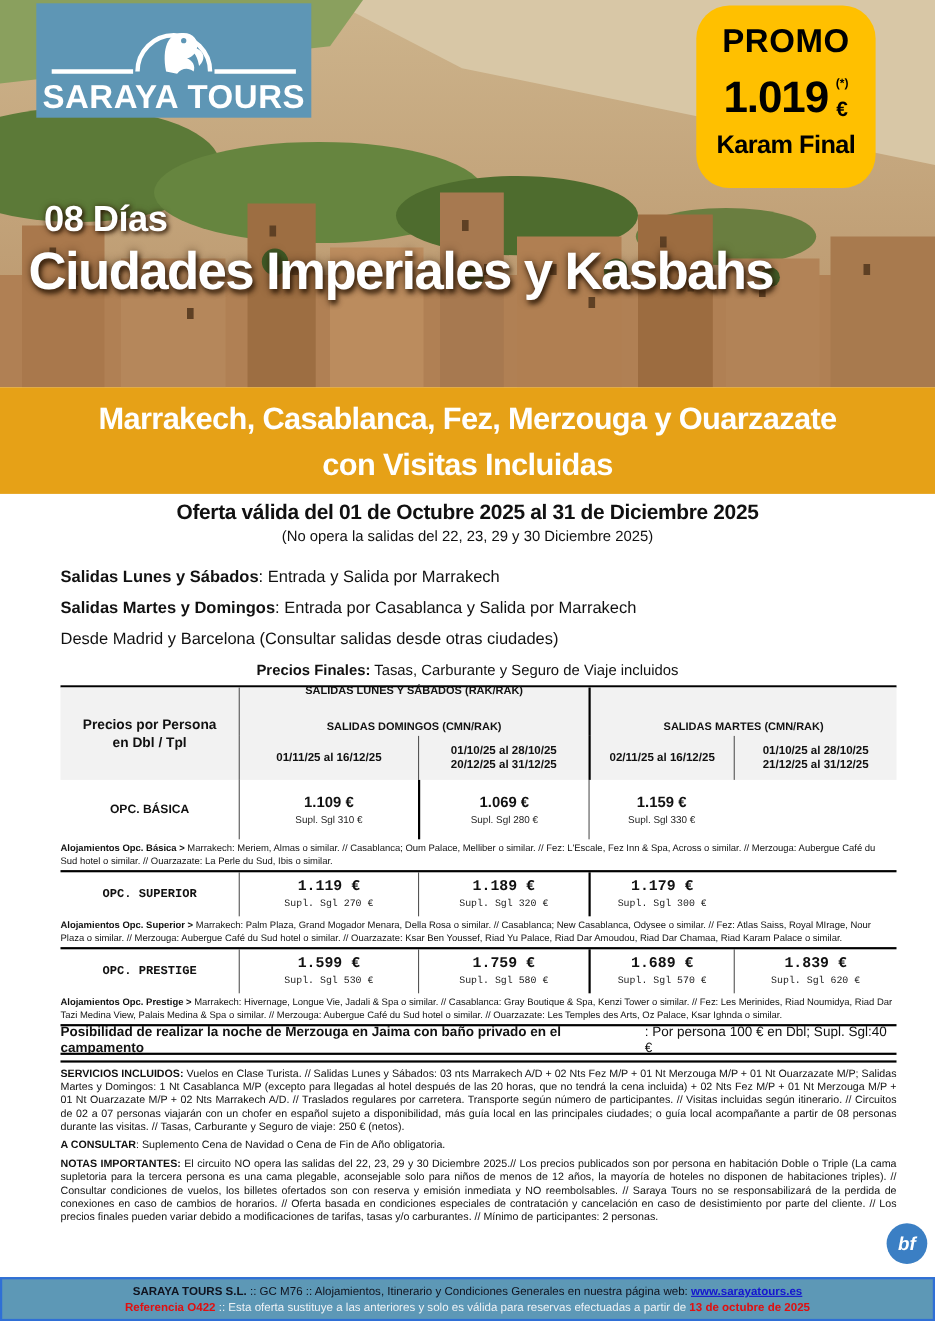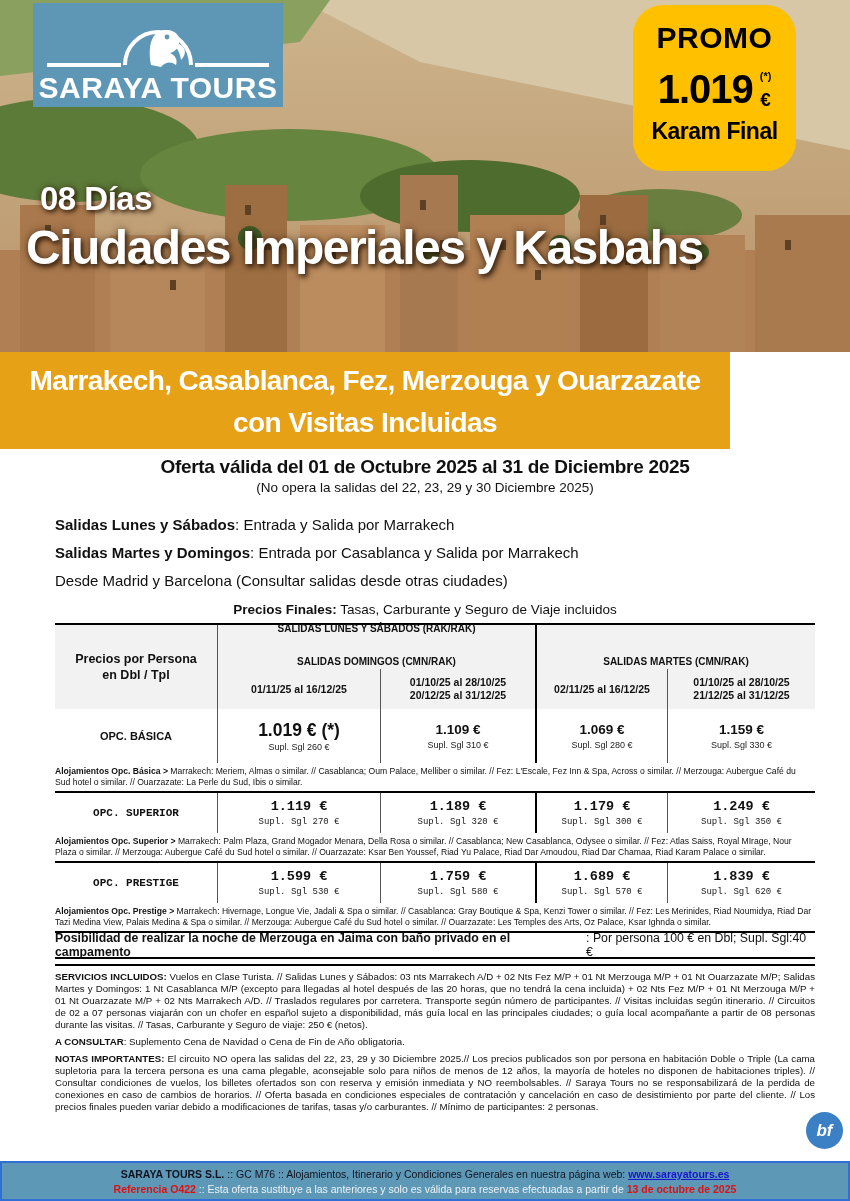--- a/index.html
+++ b/index.html
@@ -25,7 +25,7 @@
                 letter-spacing:-1.5px; text-shadow:2px 3px 5px rgba(45,25,8,.9), 0 0 8px rgba(45,25,8,.6); }
 
   
-  .banner { width:730px; height:97px; background:#e6a117; color:#fff; text-align:center;
+  .banner { width:850px; height:97px; background:#e6a117; color:#fff; text-align:center;
             font-weight:bold; font-size:28px; letter-spacing:-0.6px; padding-top:8px; line-height:42px; }
 
   

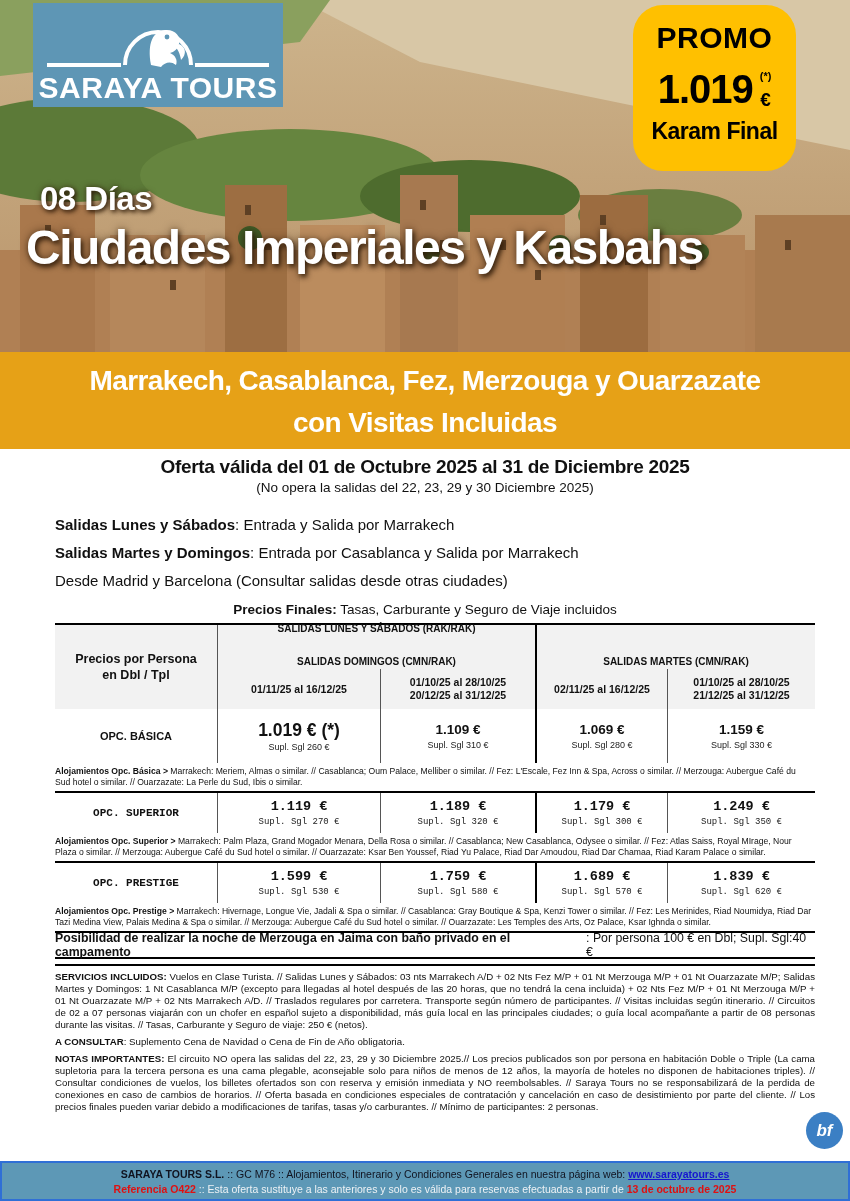--- a/index.html
+++ b/index.html
@@ -212,10 +212,6 @@
             <span class="rlabel">OPC. BÁSICA</span>
           </div>
         <div class="b1">
-            <span class="pval hot">1.019 € (*)</span>
-            <span class="psupl">Supl. Sgl 260 €</span>
-          </div>
-        <div class="b1">
             <span class="pval">1.109 €</span>
             <span class="psupl">Supl. Sgl 310 €</span>
           </div>

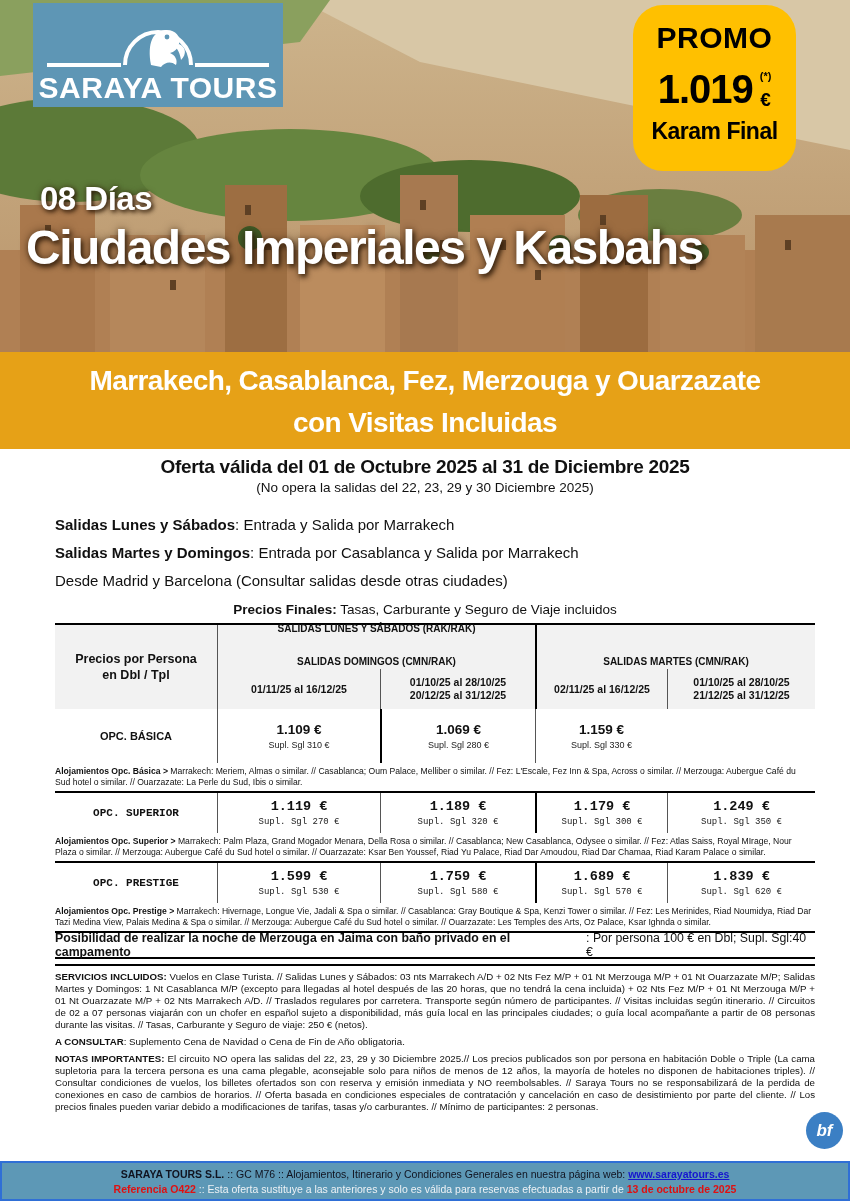--- a/index.html
+++ b/index.html
@@ -243,10 +243,6 @@
             <span class="pval">1.179 €</span>
             <span class="psupl">Supl. Sgl 300 €</span>
           </div>
-        <div class="b1">
-            <span class="pval">1.249 €</span>
-            <span class="psupl">Supl. Sgl 350 €</span>
-          </div>
       </div>
       <div class="hotels"><b>Alojamientos Opc. Superior &gt;</b><span> Marrakech: Palm Plaza, Grand Mogador Menara, Della Rosa o similar. //  Casablanca; New Casablanca, Odysee o similar. // Fez: Atlas Saiss, Royal MIrage, Nour Plaza o similar. // Merzouga: Aubergue Café du Sud hotel o similar. // Ouarzazate: Ksar Ben Youssef, Riad Yu Palace, Riad Dar Amoudou, Riad Dar Chamaa, Riad Karam Palace o similar.</span></div>
       <div class="hr"></div>

